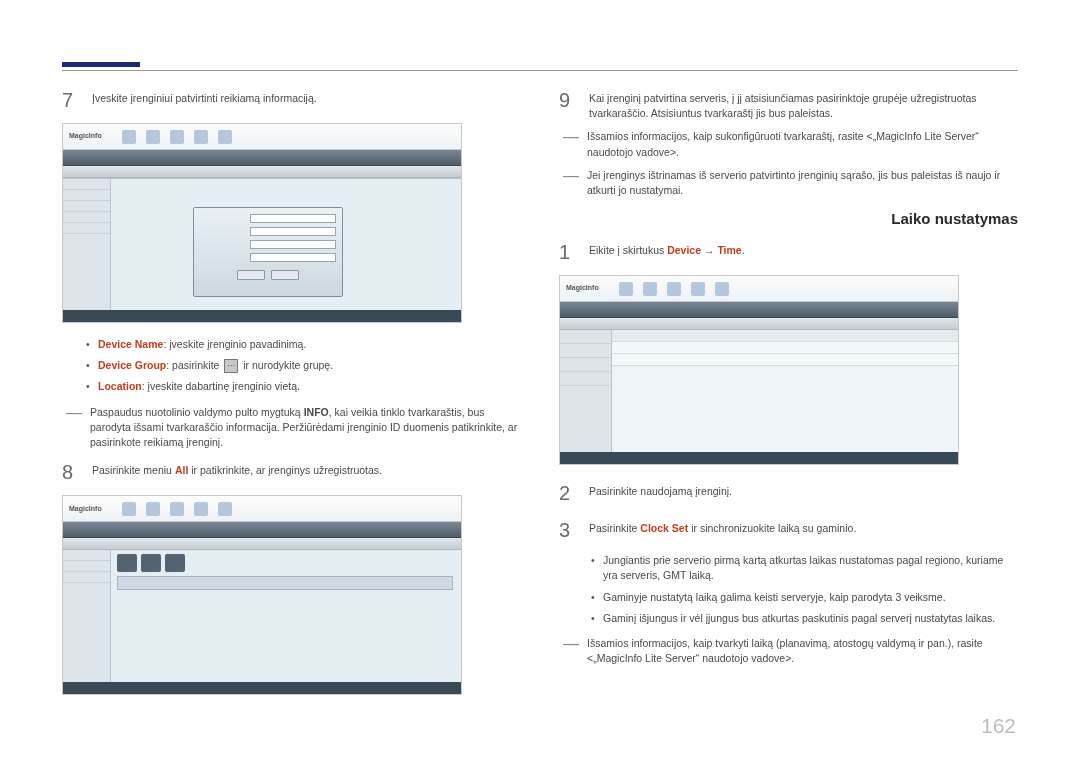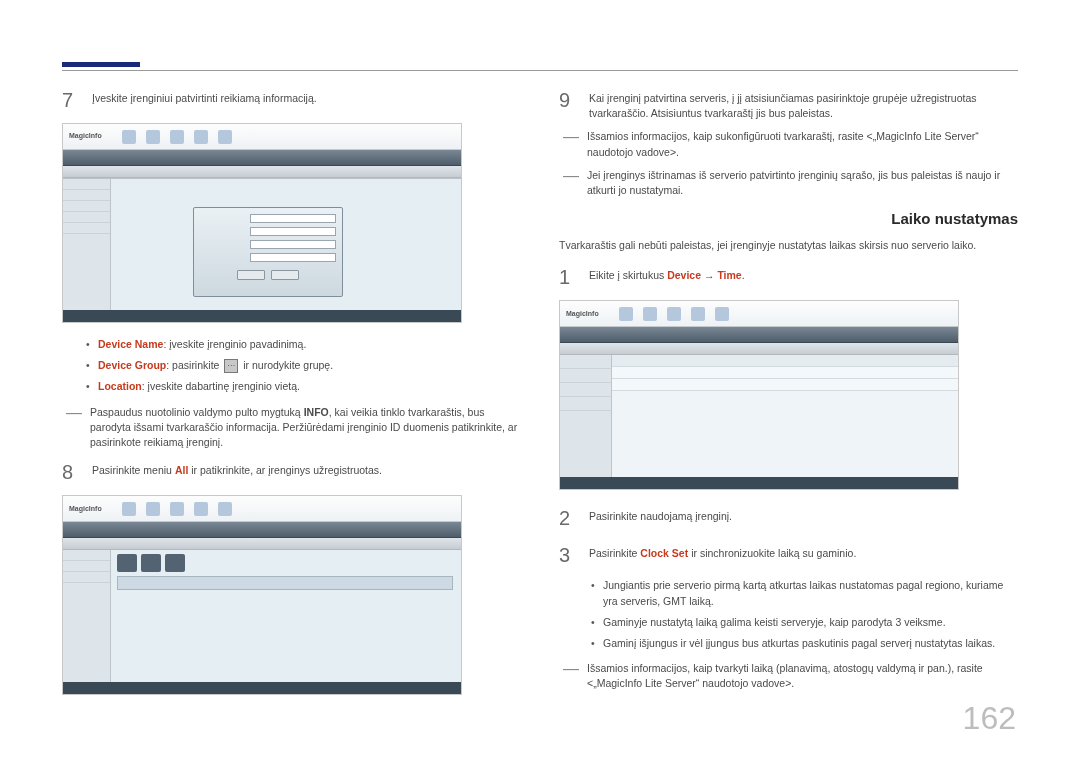--- a/index.html
+++ b/index.html
@@ -343,7 +343,6 @@
       </div>
 
       <div class="h2">Laiko nustatymas</div>
-      <div class="para">Tvarkaraštis gali nebūti paleistas, jei įrenginyje nustatytas laikas skirsis nuo serverio laiko.</div>
 
       <div class="step">
         <div class="step-num">1</div>

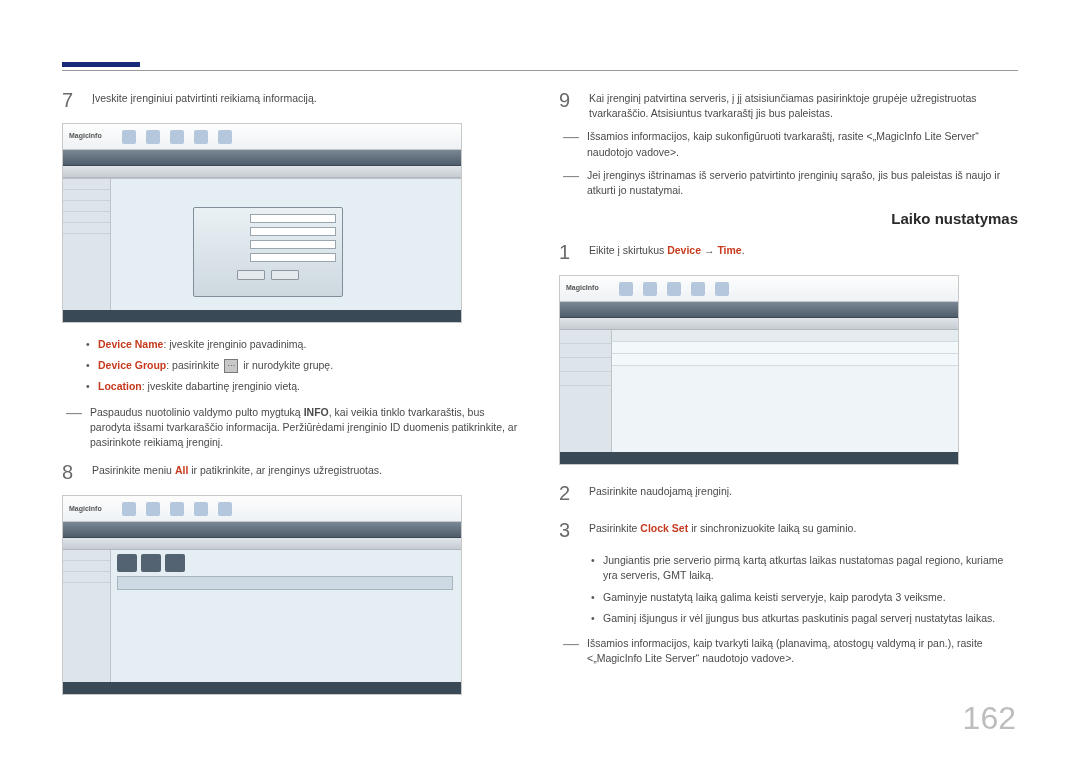--- a/index.html
+++ b/index.html
@@ -199,7 +199,7 @@
     position:absolute;
     right:64px;
     bottom:22px;
-    font-size:32px;
+    font-size:21px;
     color:#bdbdbd;
     font-weight:300;
   }

